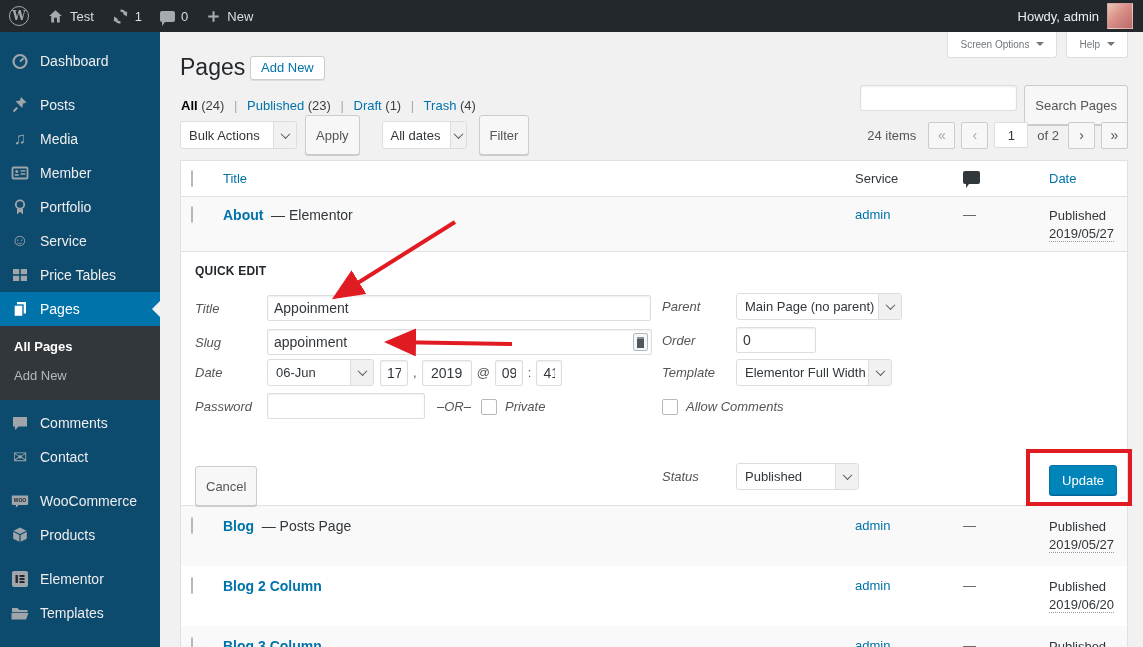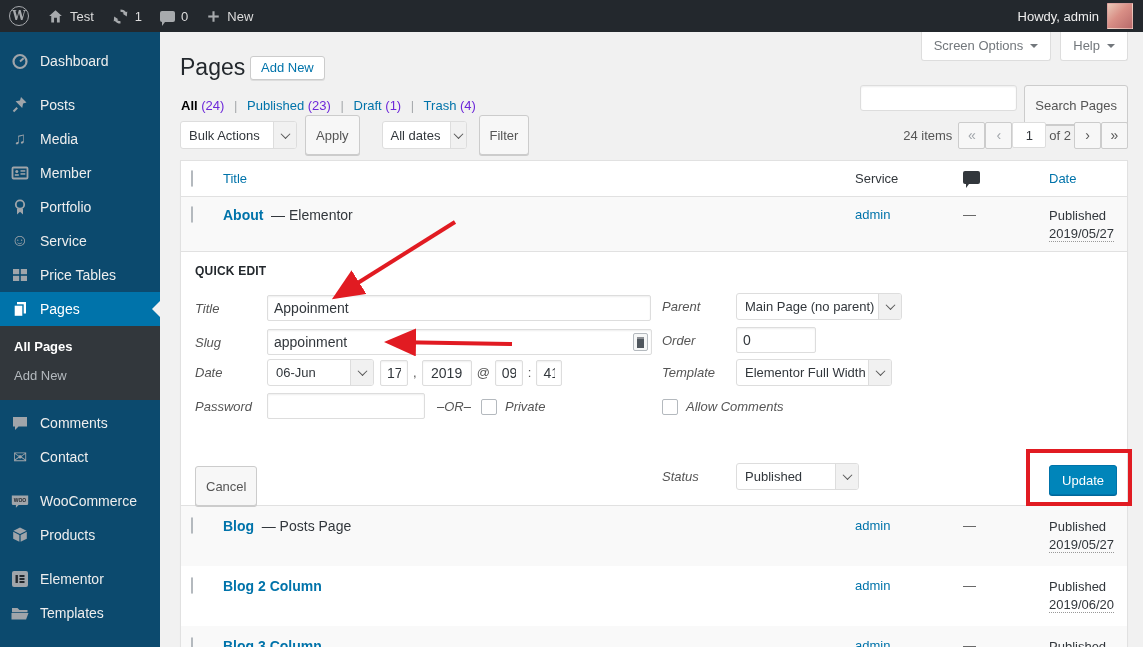--- a/index.html
+++ b/index.html
@@ -62,7 +62,7 @@
   .screen-meta { position:absolute; top:0; right:15px; display:flex; gap:9px; z-index:10; }
   .meta-btn {
     background:#fff; border:1px solid #ddd; border-top:none; border-radius:0 0 3px 3px;
-    padding:6px 12px 7px; color:#72777c; font-size:13px; display:flex; align-items:center; gap:7px; cursor:pointer;
+    padding:6px 12px 7px; color:#72777c; font-size:10px; display:flex; align-items:center; gap:7px; cursor:pointer;
   }
   .chevron { width:0; height:0; border:4px solid transparent; border-top-color:#72777c; margin-top:4px; }
   .page-title { position:absolute; left:20px; top:21px; font-size:23px; font-weight:400; color:#23282d; margin:0; line-height:28px; }

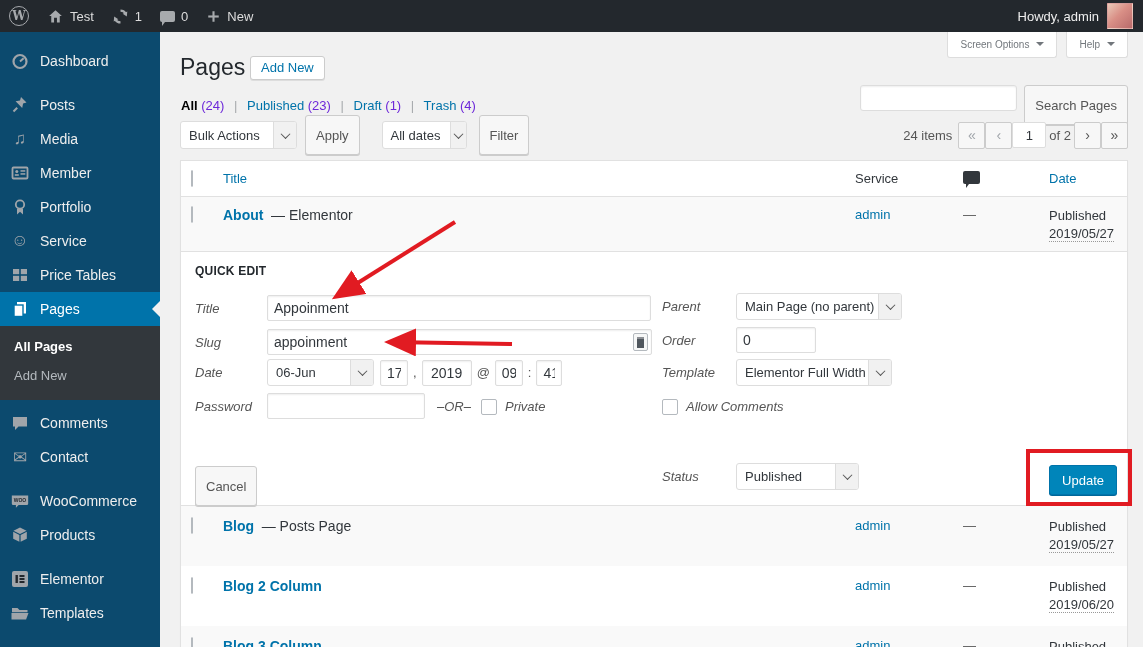--- a/index.html
+++ b/index.html
@@ -74,7 +74,7 @@
   .subsubsub { position:absolute; left:21px; top:66px; font-size:13px; color:#646970; }
   .subsubsub .current { color:#000; font-weight:600; }
   .subsubsub a { color:#0073aa; text-decoration:none; cursor:pointer; }
-  .subsubsub .count { color:#6d28d9; }
+  .subsubsub .count { color:#404040; }
   .subsubsub .sep { color:#a7aaad; margin:0 6px; }
   .search-box { position:absolute; right:15px; top:53px; display:flex; align-items:flex-start; gap:7px; }
   .search-box input {

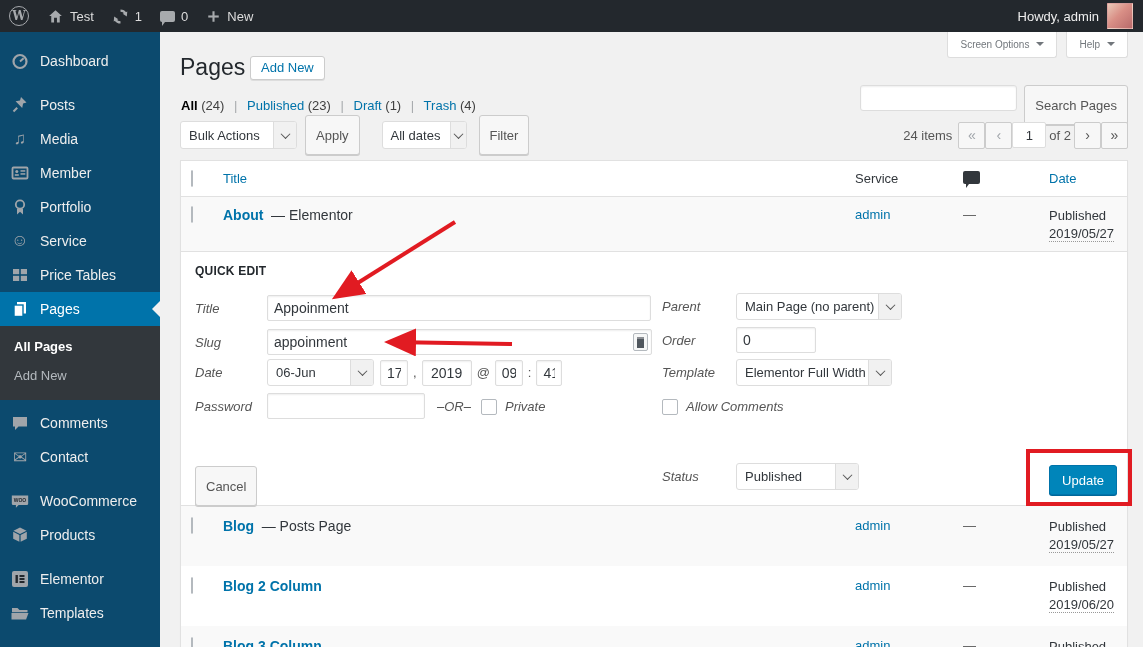--- a/index.html
+++ b/index.html
@@ -99,7 +99,7 @@
   .sel-text { display:flex; align-items:center; padding:0 10px 0 8px; white-space:nowrap; }
   .sel-arrow { width:23px; background:#f1f1f1; border-left:1px solid #ddd; display:flex; align-items:center; justify-content:center; }
   .sel-arrow::before { content:""; width:6px; height:6px; border-right:1.5px solid #555; border-bottom:1.5px solid #555; transform:rotate(45deg) translate(-1px,-1px); }
-  .tn-right { display:flex; align-items:center; gap:0; color:#555; }
+  .tn-right { display:flex; align-items:center; gap:6px; color:#555; }
   .pg-btn {
     width:27px; height:27px; border:1px solid #ccc; border-radius:2px; background:#f7f7f7;
     display:flex; align-items:center; justify-content:center; font-size:14px; cursor:pointer; color:#555;

